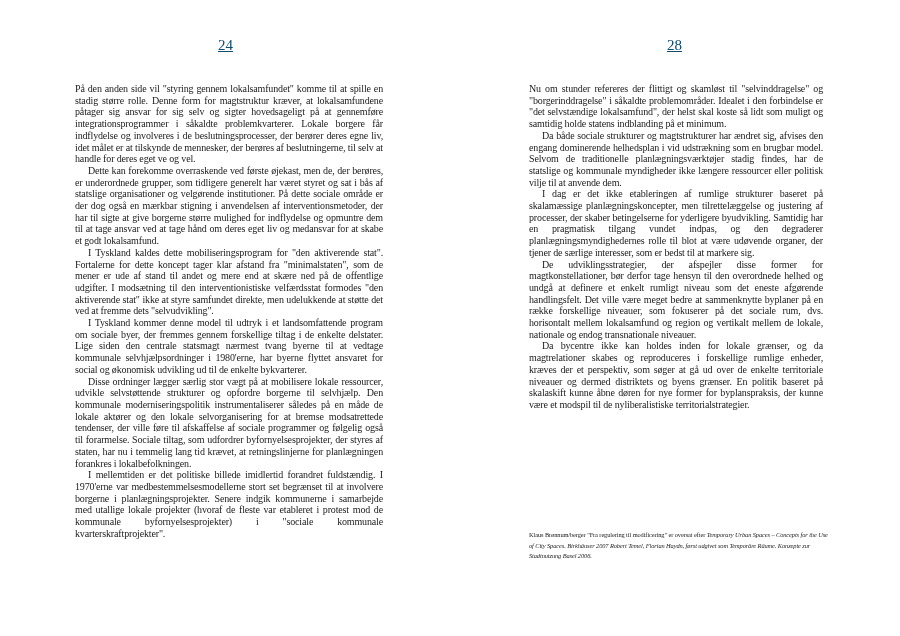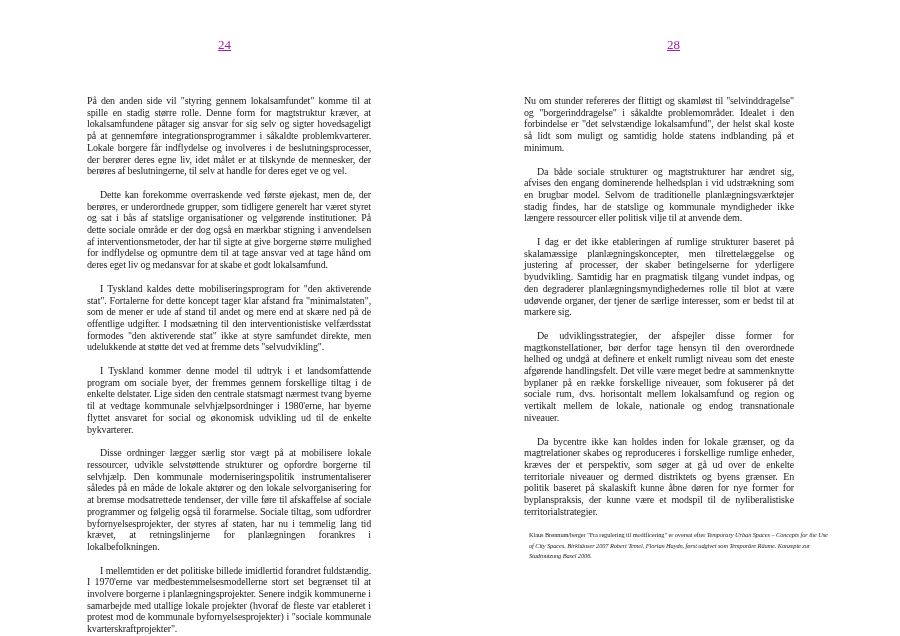--- a/index.html
+++ b/index.html
@@ -8,7 +8,7 @@
   .page { position: absolute; top: 0; height: 636px; width: 450px; }
   .page.left { left: 0; }
   .page.right { left: 450px; }
-  .pagenum { position: absolute; top: 37px; font-size: 13px; color: #a21caf; text-decoration: underline; }
+  .pagenum { position: absolute; top: 37px; font-size: 15px; color: #0c4a6e; text-decoration: underline; }
   .left .pagenum { left: 218px; }
   .right .pagenum { left: 217px; }
   .col { position: absolute; top: 83px; width: 308px; font-size: 10px; line-height: 11.7px;

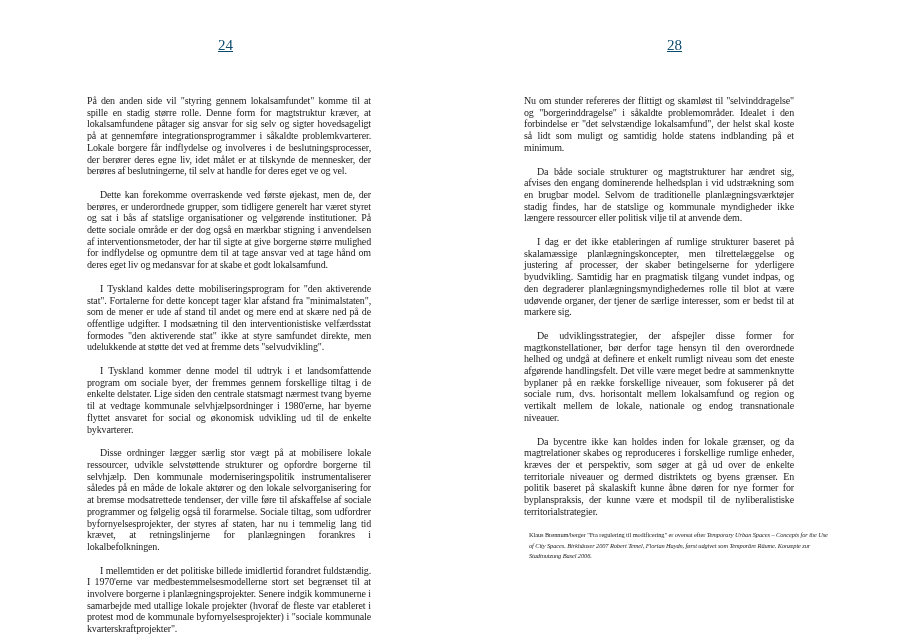--- a/index.html
+++ b/index.html
@@ -15,7 +15,7 @@
          text-align: justify; hyphens: auto; letter-spacing: -0.15px; }
   .left .col { left: 75px; }
   .right .col { left: 62px; width: 294px; }
-  .col p { margin: 12px; text-indent: 13px; }
+  .col p { margin: 0; text-indent: 13px; }
   .col p.first { text-indent: 0; }
   .footnote { position: absolute; left: 79px; top: 530px; width: 300px; font-size: 6.4px;
               line-height: 10.5px; font-style: italic; color: #222; letter-spacing: -0.1px; }

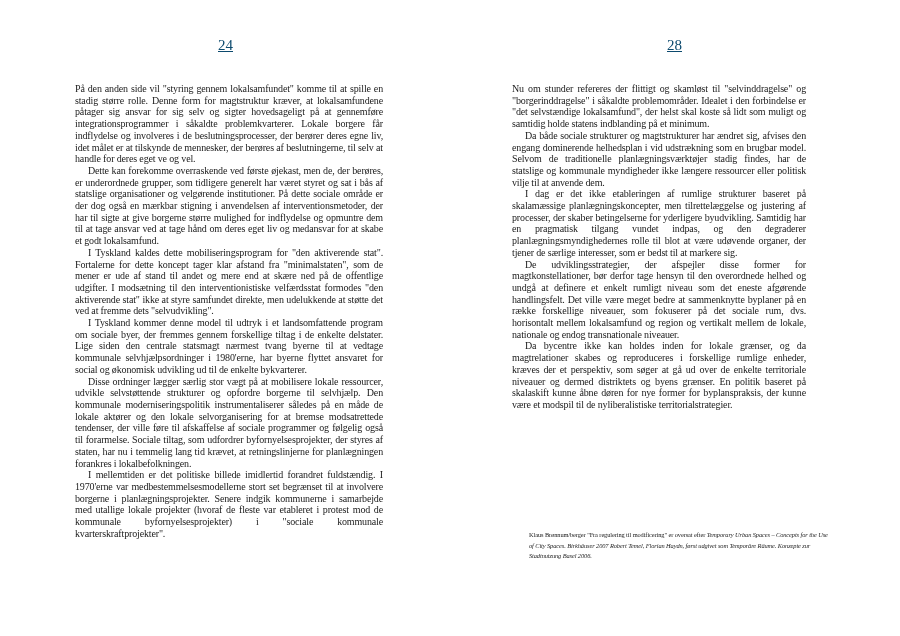--- a/index.html
+++ b/index.html
@@ -14,7 +14,7 @@
   .col { position: absolute; top: 83px; width: 308px; font-size: 10px; line-height: 11.7px;
          text-align: justify; hyphens: auto; letter-spacing: -0.15px; }
   .left .col { left: 75px; }
-  .right .col { left: 62px; width: 294px; }
+  .right .col { left: 79px; width: 294px; }
   .col p { margin: 0; text-indent: 13px; }
   .col p.first { text-indent: 0; }
   .footnote { position: absolute; left: 79px; top: 530px; width: 300px; font-size: 6.4px;

